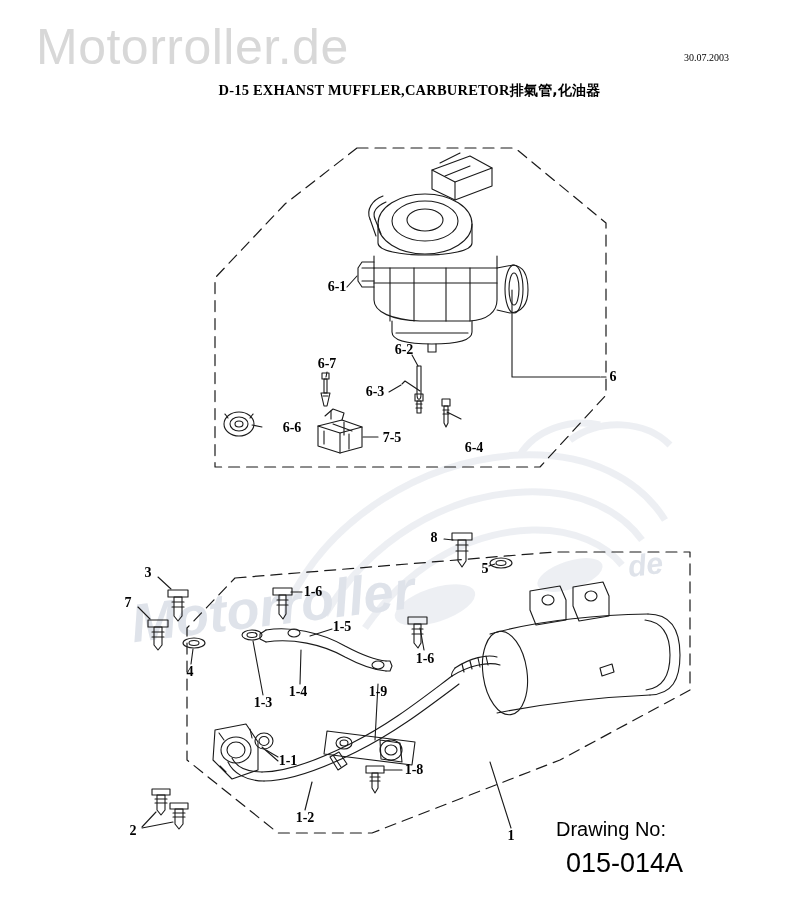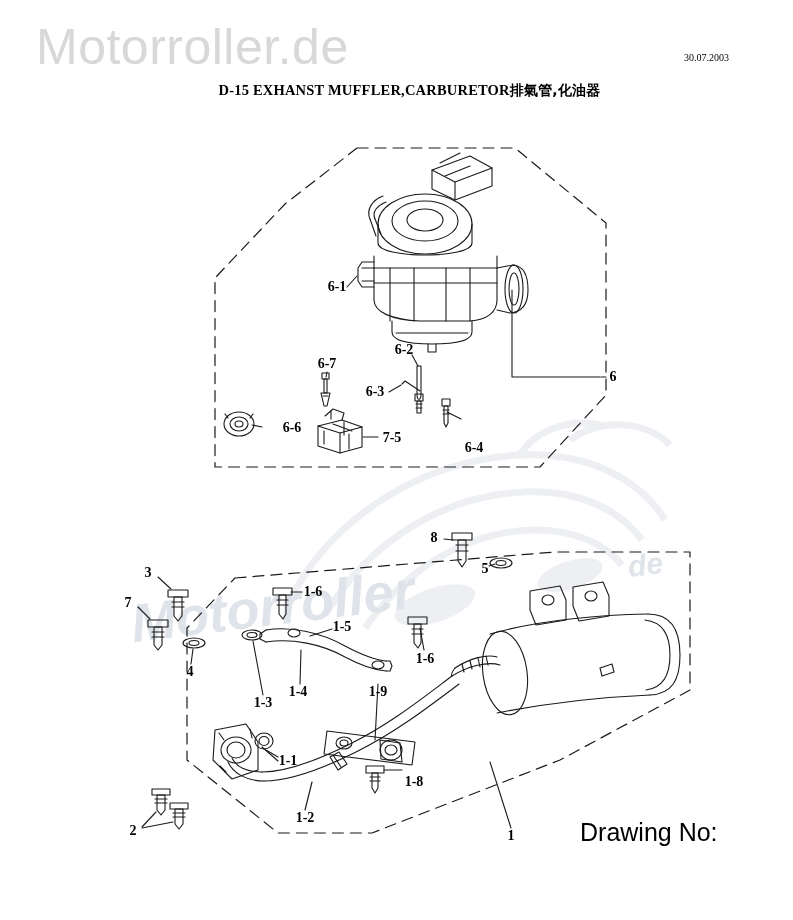--- a/index.html
+++ b/index.html
@@ -400,7 +400,7 @@
       <div class="callout" style="left: 378px; top: 692px;">1-9</div>
       <div class="callout" style="left: 263px; top: 703px;">1-3</div>
       <div class="callout" style="left: 288px; top: 761px;">1-1</div>
-      <div class="callout" style="left: 414px; top: 770px; margin-top: 12px;">1-8</div>
+      <div class="callout" style="left: 414px; top: 770px;">1-8</div>
       <div class="callout" style="left: 305px; top: 818px;">1-2</div>
       <div class="callout" style="left: 133px; top: 831px;">2</div>
       <div class="callout" style="left: 511px; top: 836px;">1</div>

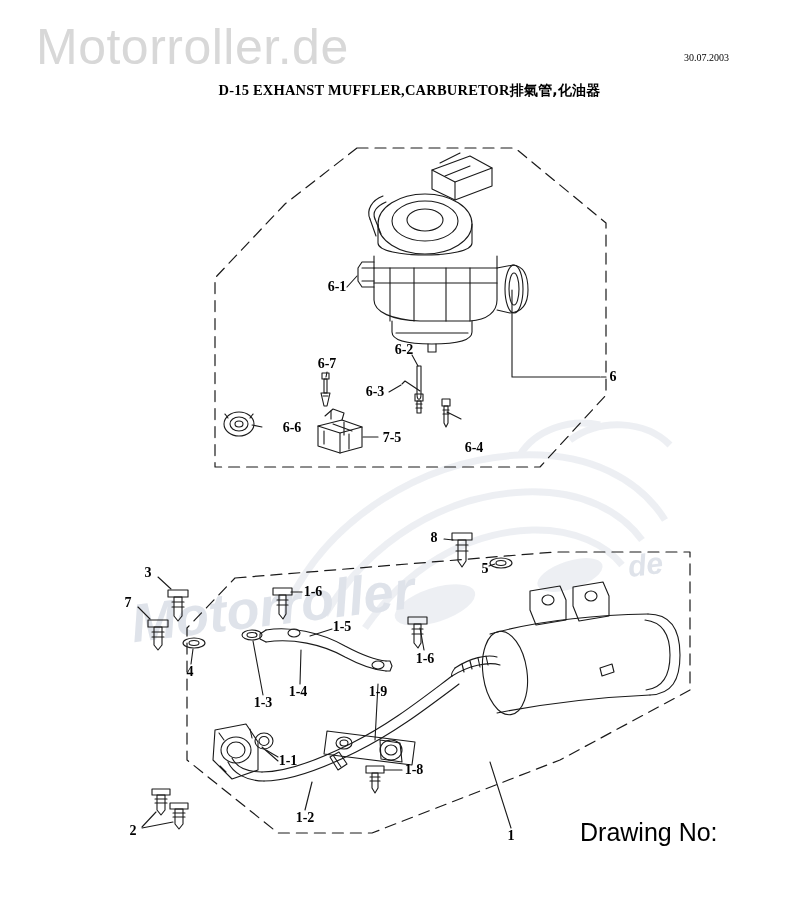--- a/index.html
+++ b/index.html
@@ -86,9 +86,9 @@
 
   #drawing-label {
     position: absolute;
-    left: 580px;
+    left: 556px;
     top: 818px;
-    font-size: 25px;
+    font-size: 20px;
     font-family: "Liberation Sans", sans-serif;
   }
   #drawing-no {

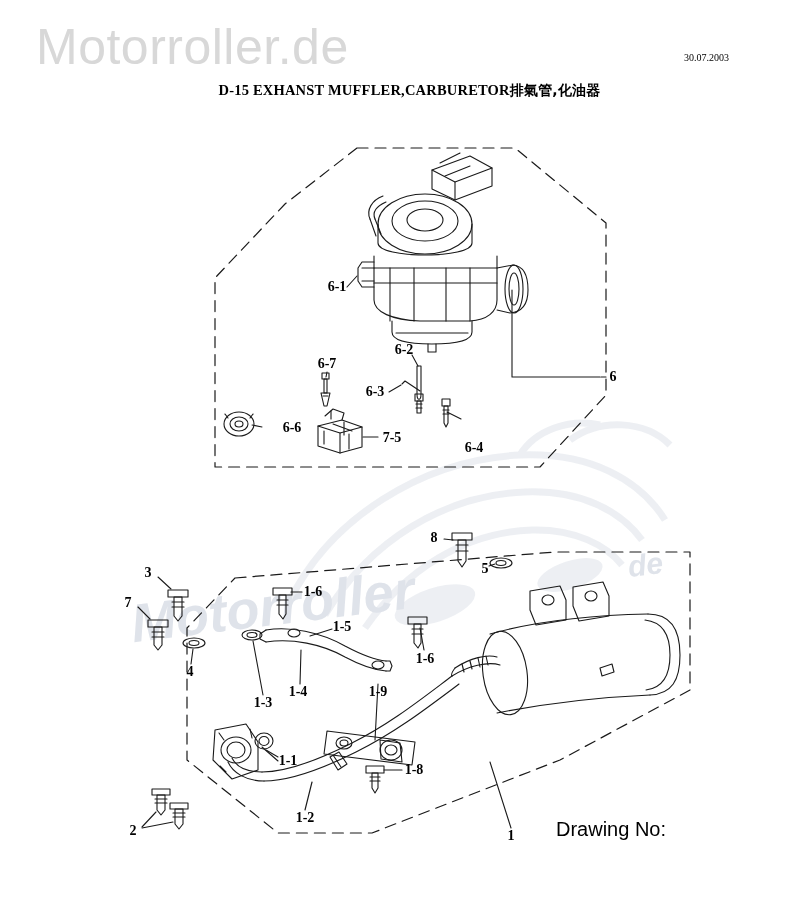--- a/index.html
+++ b/index.html
@@ -407,6 +407,7 @@
     </div>
 
   <div id="drawing-label">Drawing No:</div>
+  <div id="drawing-no">015-014A</div>
 
 </div>
 

